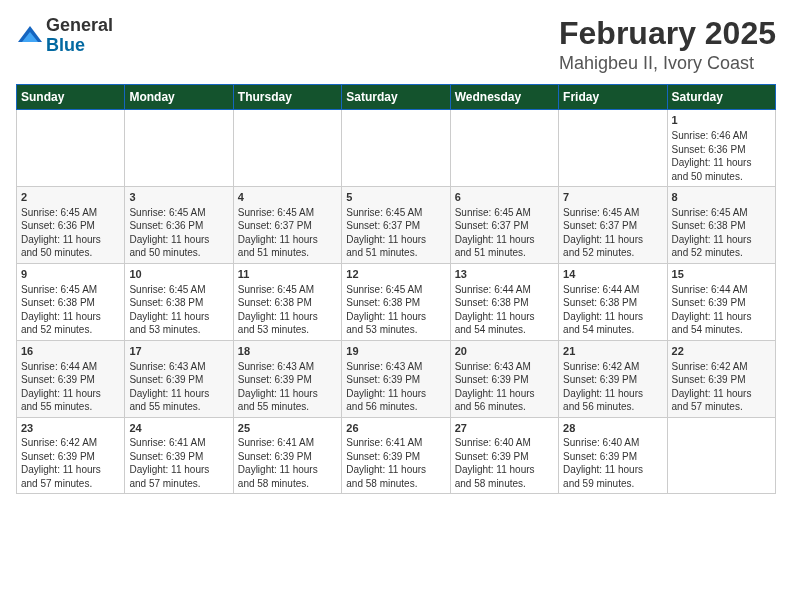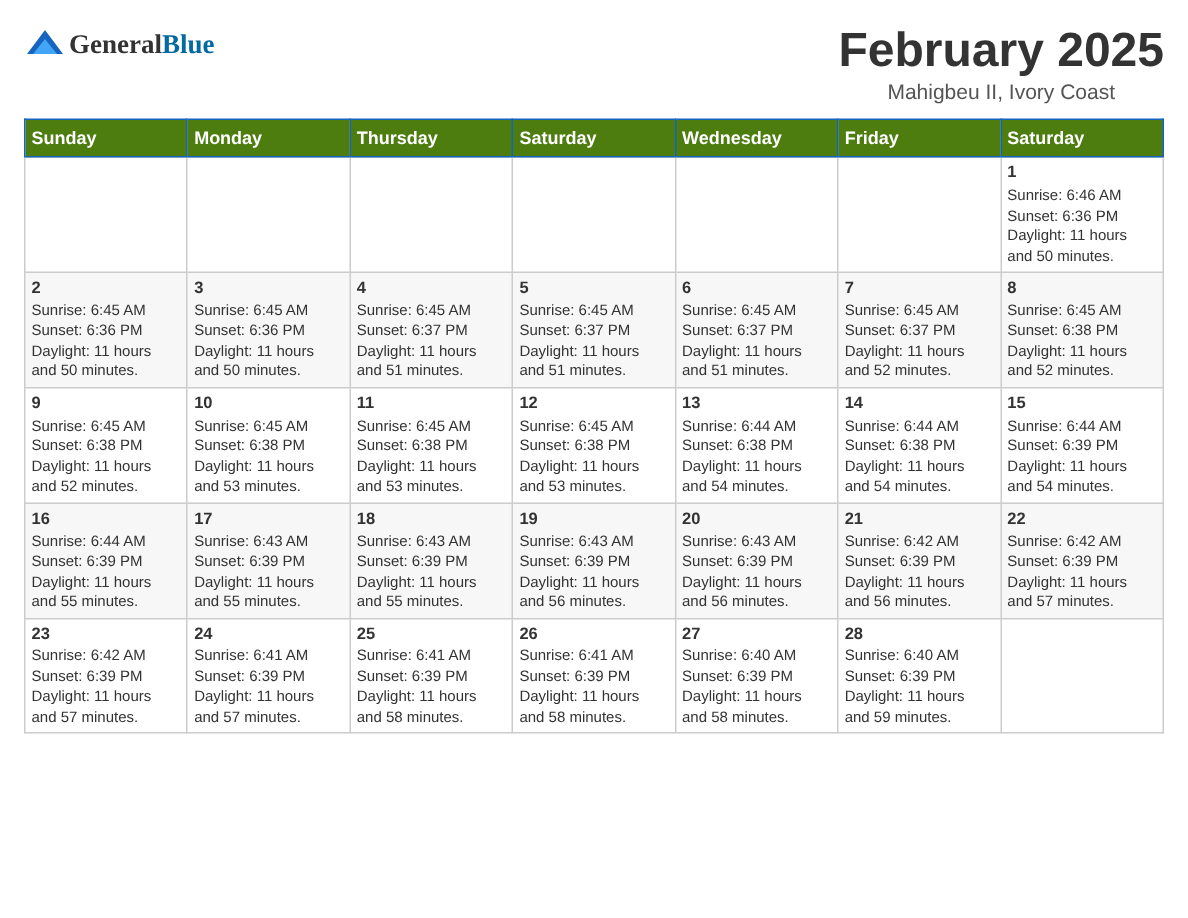--- a/index.html
+++ b/index.html
@@ -27,8 +27,8 @@
     }
     .logo-text {
       display: flex;
+      flex-direction: column;
       line-height: 1.1;
-      font-family: Liberation Serif, serif;
     }
     .logo-general {
       font-size: 18px;

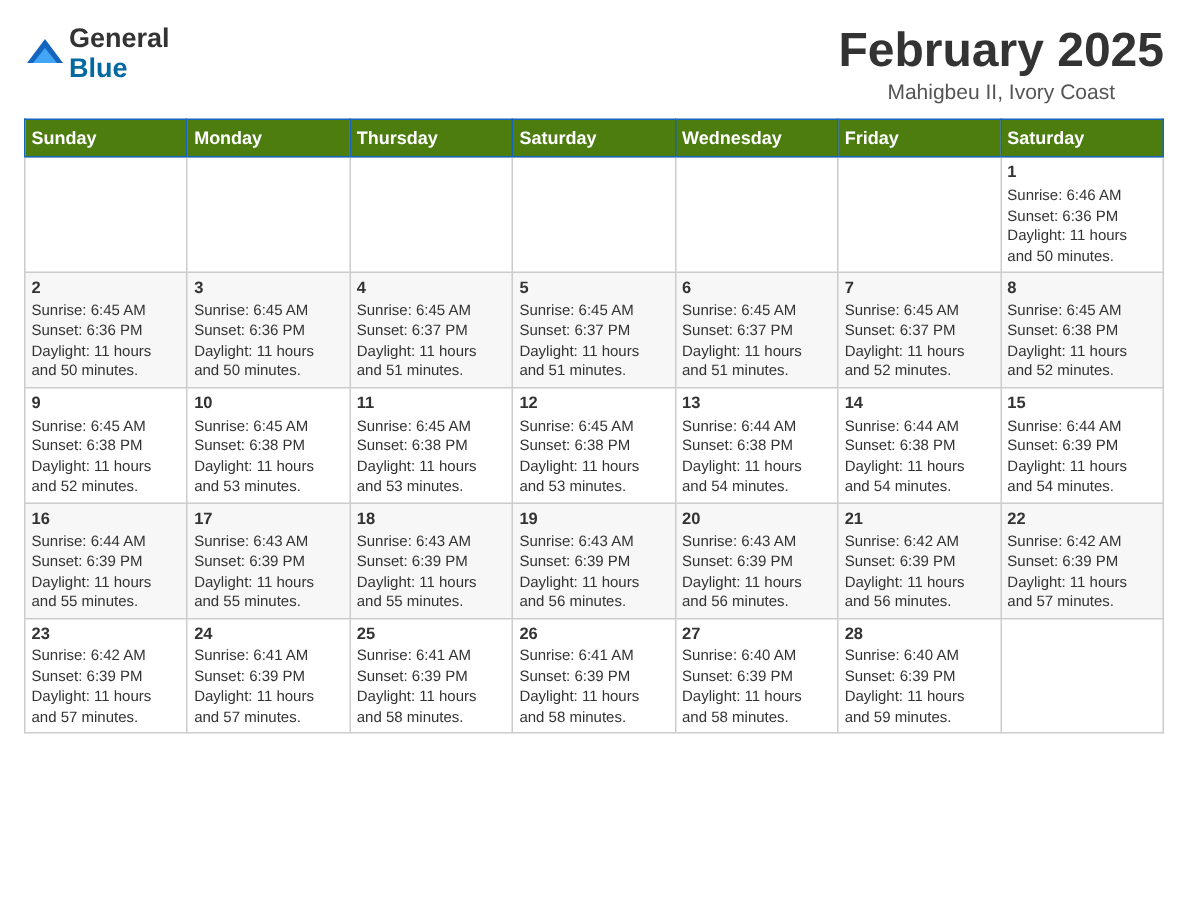--- a/index.html
+++ b/index.html
@@ -46,7 +46,7 @@
       margin-right: 2px;
     }
     .title-block {
-      text-align: center;
+      text-align: left;
       margin-left: 17px;
     }
     .month-title {

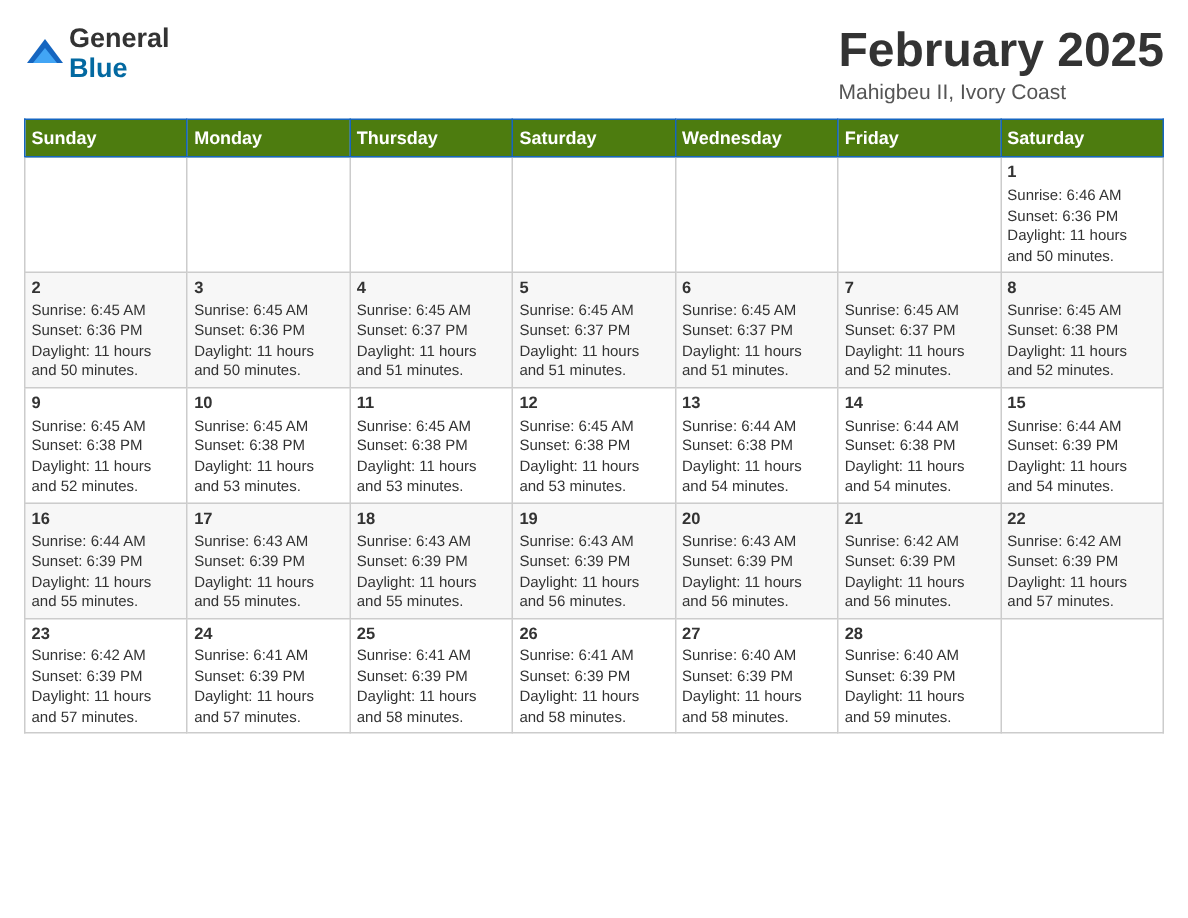--- a/index.html
+++ b/index.html
@@ -56,7 +56,7 @@
       line-height: 1.1;
     }
     .location {
-      font-size: 14px;
+      font-size: 18px;
       color: #555;
       margin-top: 2px;
     }

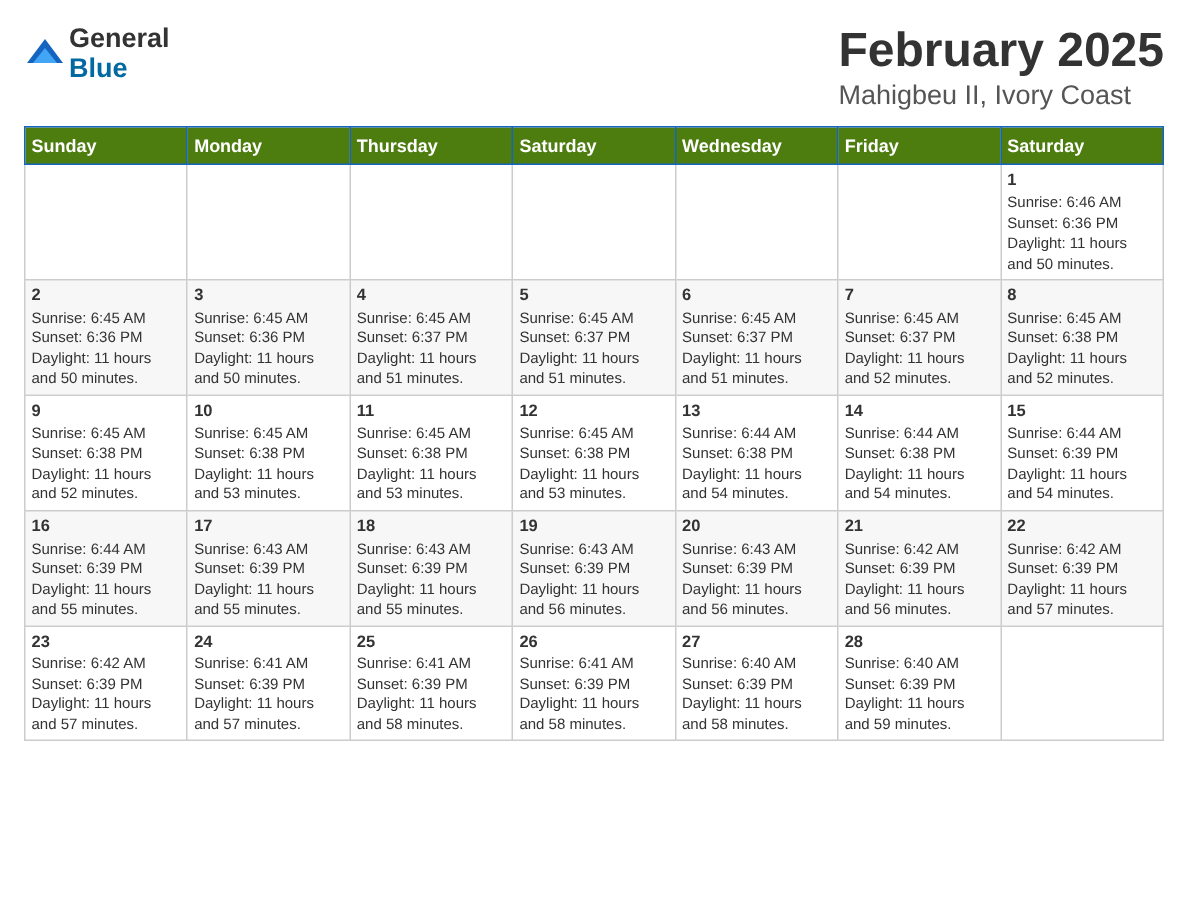--- a/index.html
+++ b/index.html
@@ -66,7 +66,7 @@
       border: 1px solid #ccc;
     }
     .calendar th {
-      background: #4d7c0f;
+      background: #14532d;
       color: #fff;
       font-size: 12px;
       font-weight: bold;

